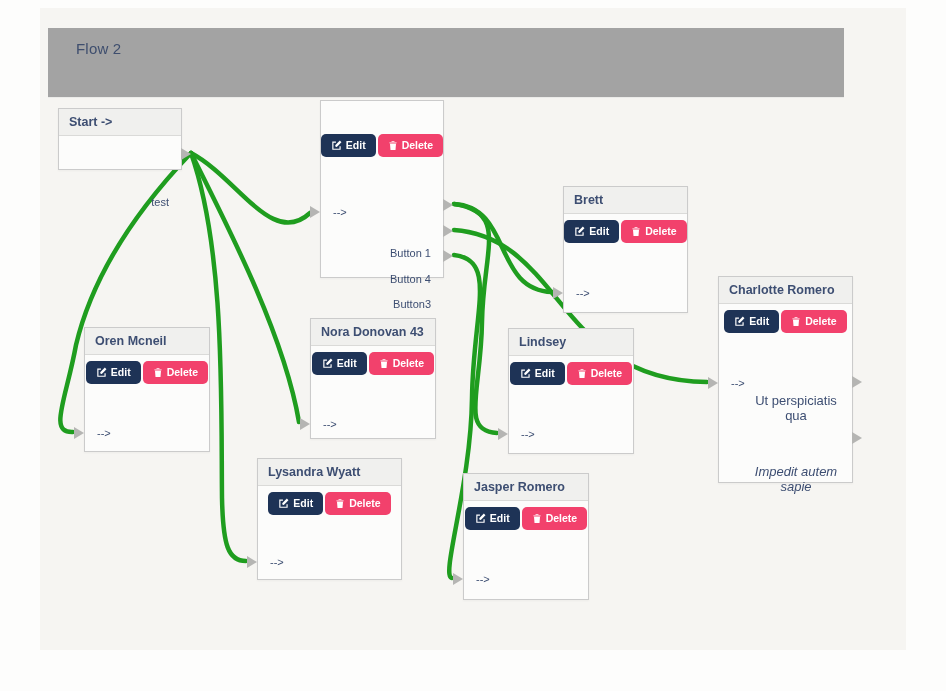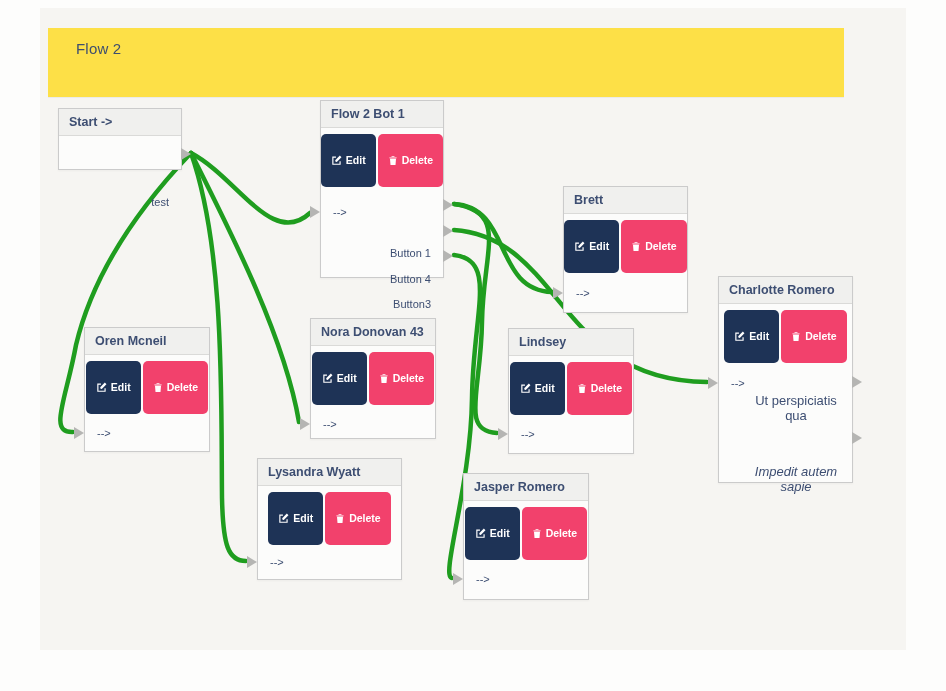--- a/index.html
+++ b/index.html
@@ -15,7 +15,7 @@
   }
   .header-card{
     position:absolute;left:48px;top:28px;width:796px;height:69px;
-    background:#fde047;border-bottom:1px solid #ebebe9;z-index:3;
+    background:#a3a3a3;border-bottom:1px solid #ebebe9;z-index:3;
   }
   .flow-title{
     position:absolute;left:28px;top:12px;

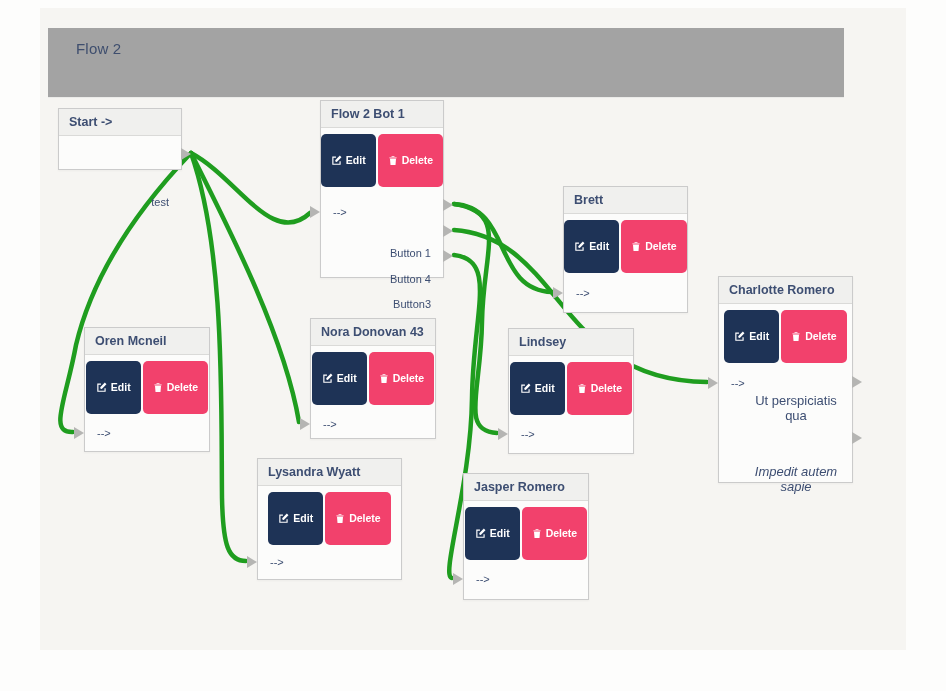--- a/index.html
+++ b/index.html
@@ -84,7 +84,6 @@
       <span class="port out" style="top: 39px;"></span>
     </div>
     <div class="node" style="left: 320px; top: 100px; width: 124px; height: 178px;">
-      <div class="node-header">Flow 2 Bot 1</div>
       <div class="btn-row" style="top: 33px;">
         <button class="btn edit">
           <svg width="11" height="11" viewBox="0 0 16 16">

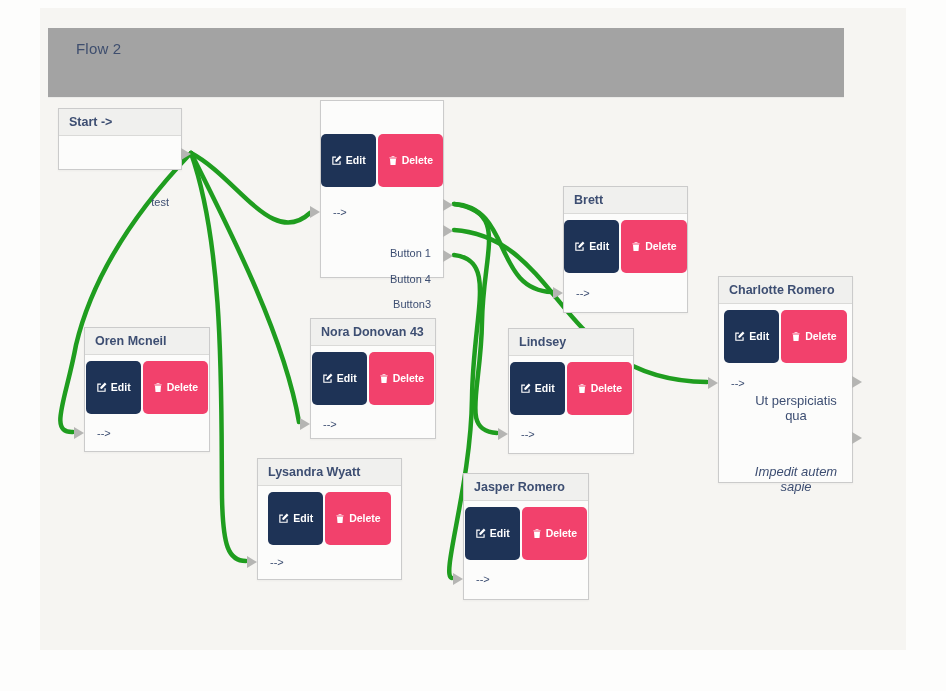--- a/index.html
+++ b/index.html
@@ -39,7 +39,7 @@
   .btn{
     display:inline-flex;align-items:center;gap:4px;border:none;cursor:pointer;
     font-family:"Liberation Sans", sans-serif;font-size:10.5px;font-weight:700;color:#fff;
-    padding:21px 10px;border-radius:5px;line-height:1;
+    padding:6px 10px;border-radius:5px;line-height:1;
   }
   .btn.edit{background:var(--edit-bg,#1e3356);}
   .btn.delete{background:var(--del-bg,#f2416c);}

